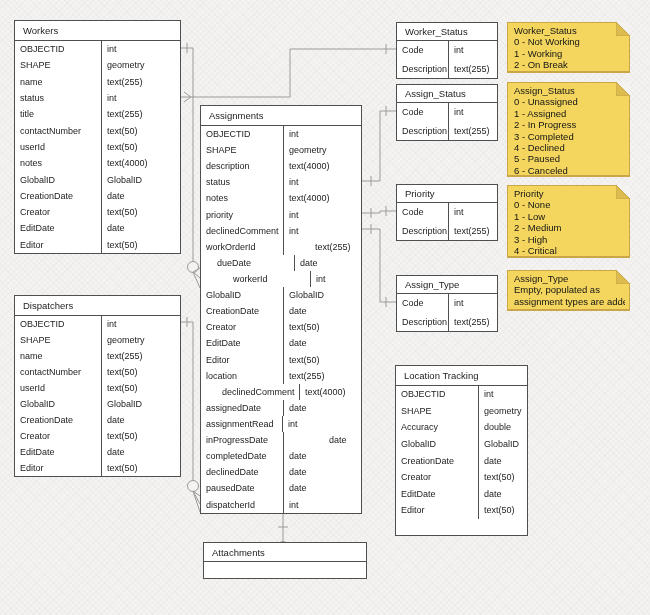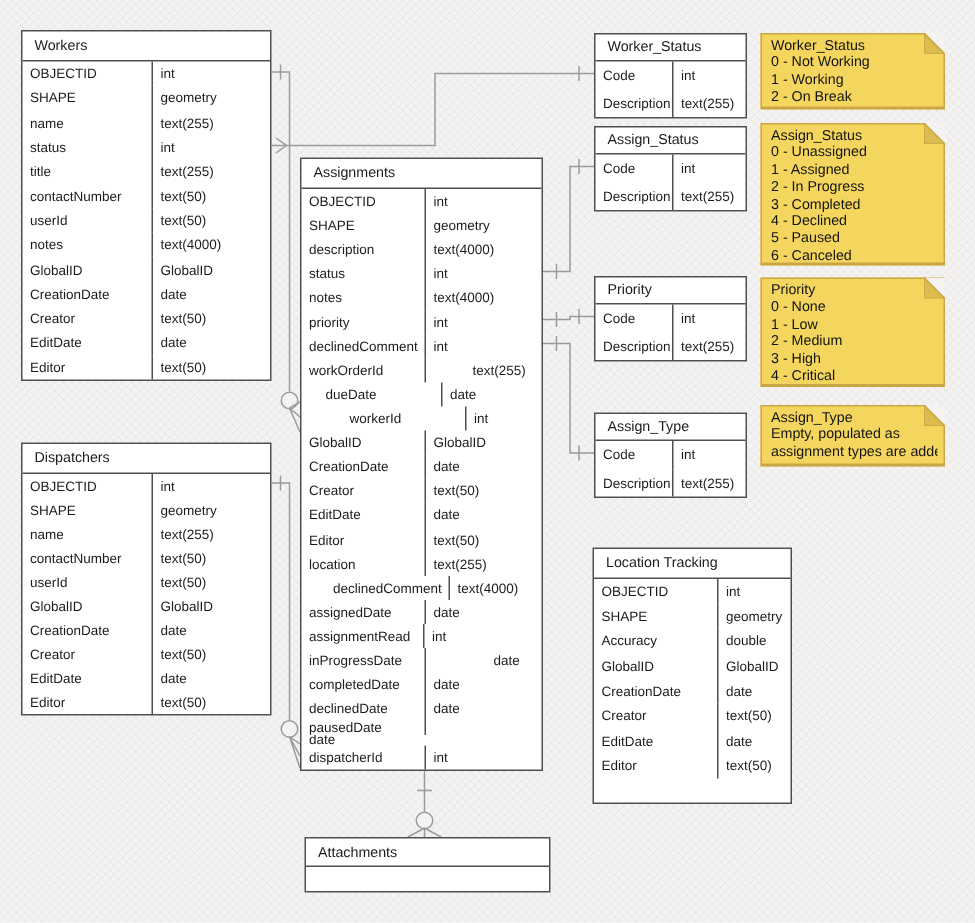--- a/index.html
+++ b/index.html
@@ -281,7 +281,7 @@
         <div class="cell field" style="width: 83px;">declinedDate</div>
         <div class="cell type">date</div>
       </div>
-      <div class="entity-row" style="height: 16.12px; flex-direction: column;">
+      <div class="entity-row" style="height: 16.12px;">
         <div class="cell field" style="width: 83px;">pausedDate</div>
         <div class="cell type">date</div>
       </div>

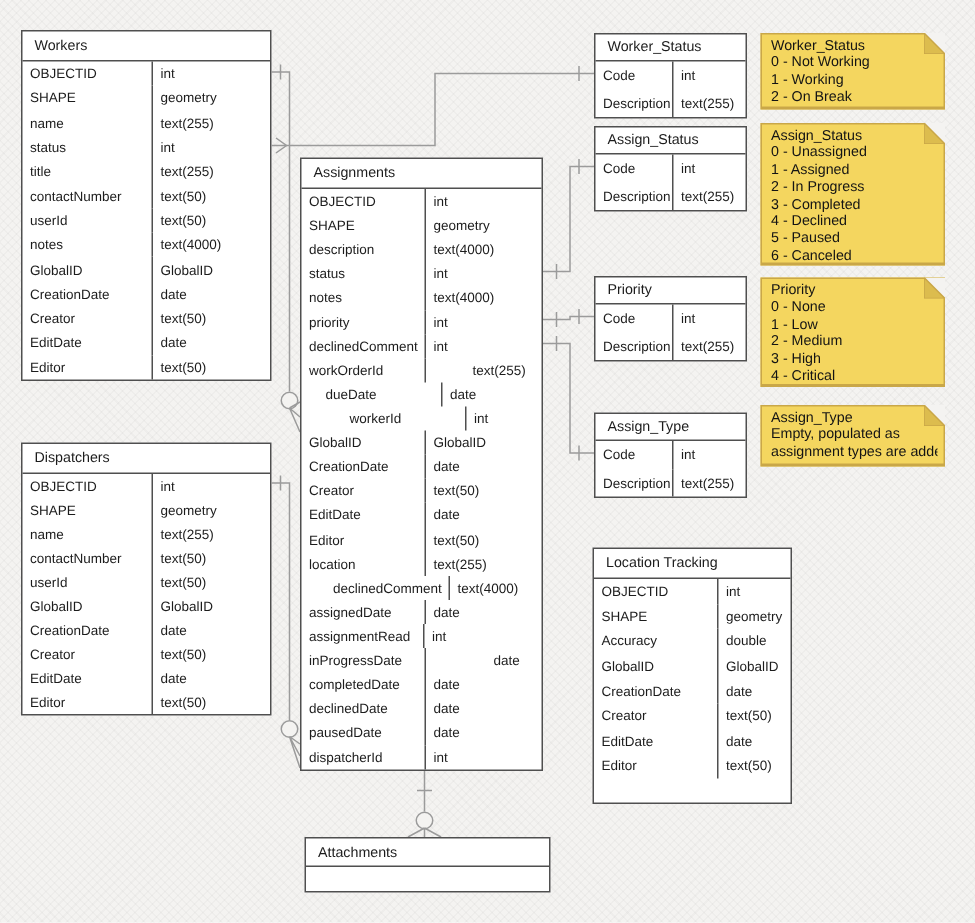--- a/index.html
+++ b/index.html
@@ -369,7 +369,7 @@
         <div class="cell type">text(50)</div>
       </div>
     </div>
-    <div class="entity" style="left: 203px; top: 558px; width: 164px; height: 37px;">
+    <div class="entity" style="left: 203px; top: 542px; width: 164px; height: 37px;">
       <div class="entity-header" style="height: 19px;">Attachments</div>
       <div class="entity-row noborder" style="height: 16px;">
         <div class="cell field" style="width: 82px;"></div>

